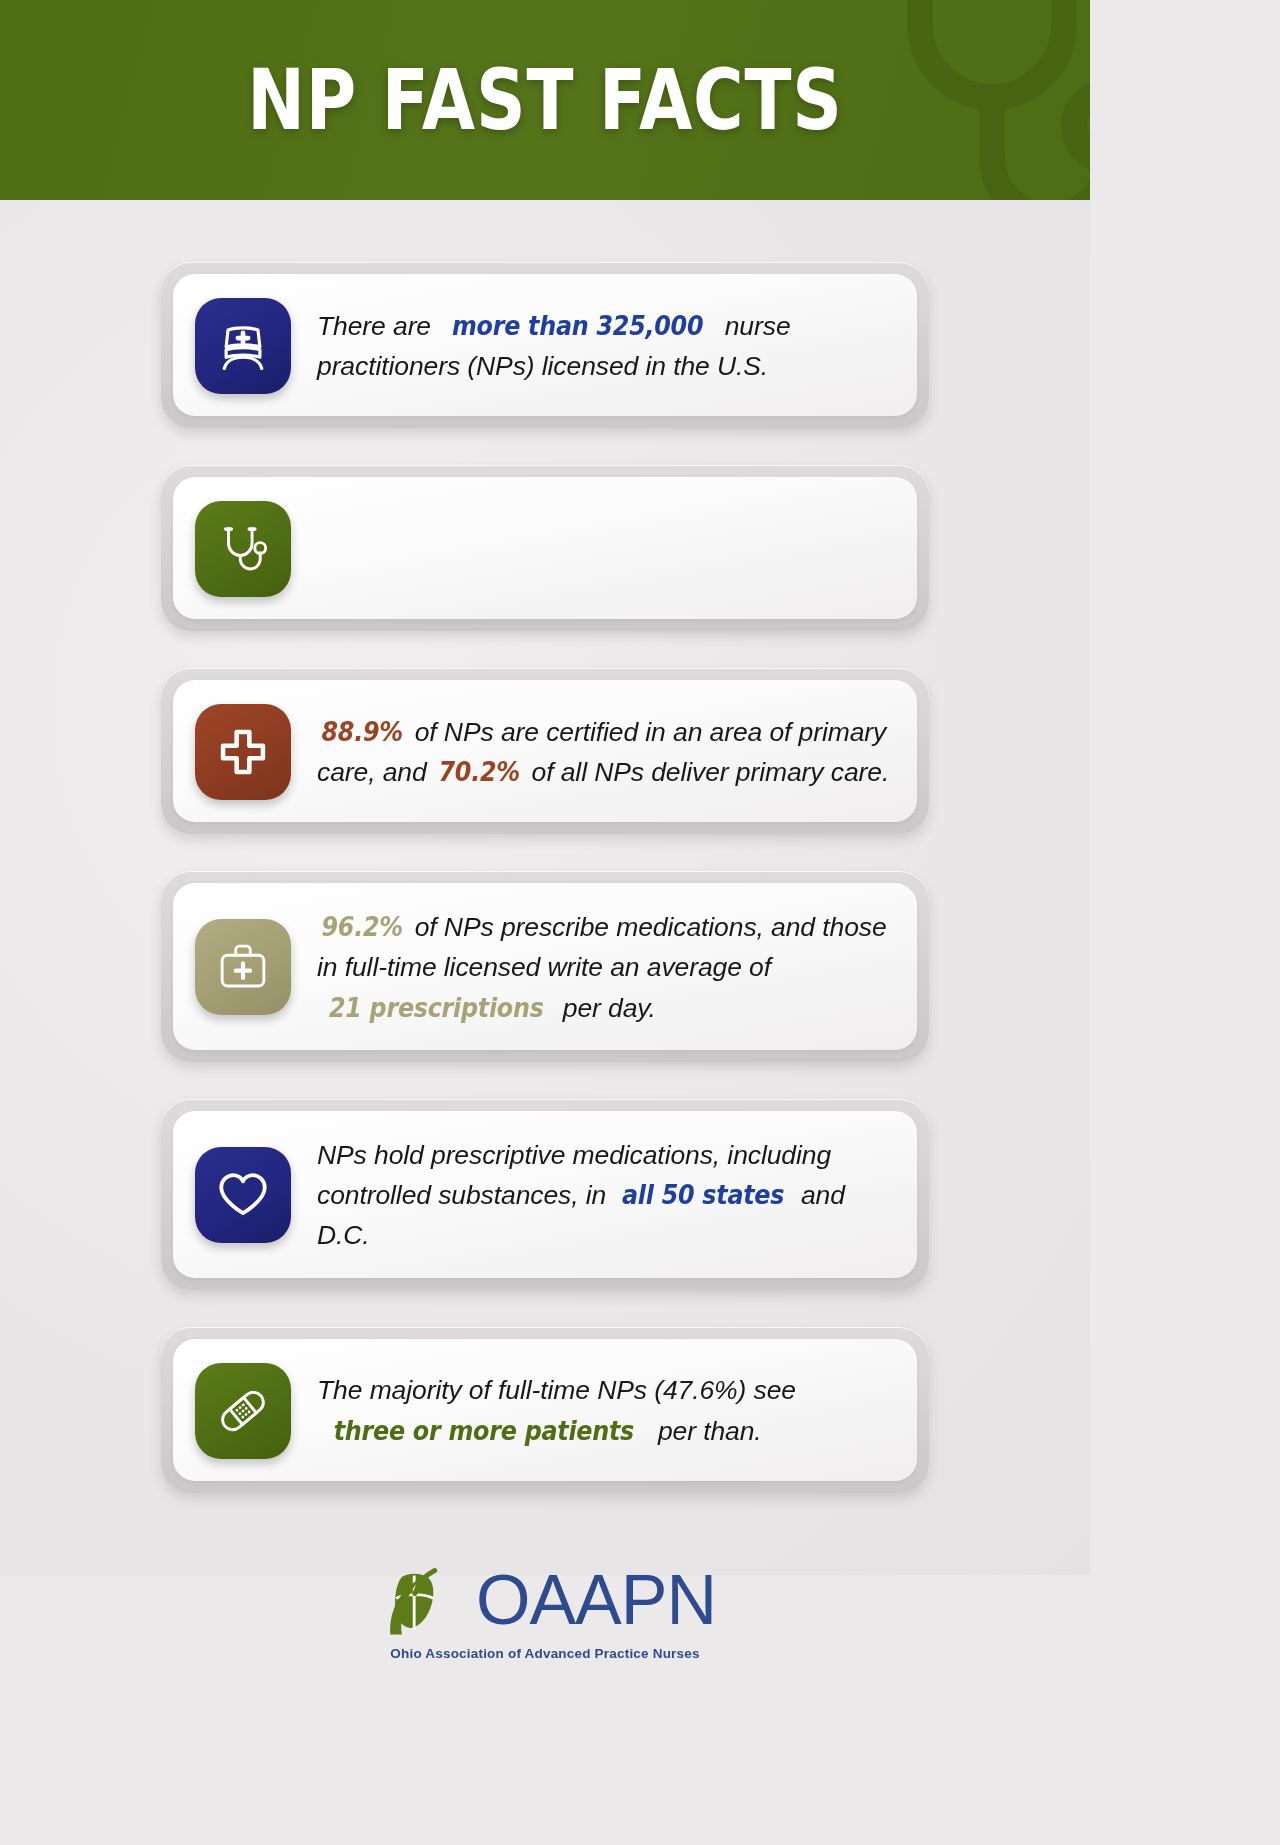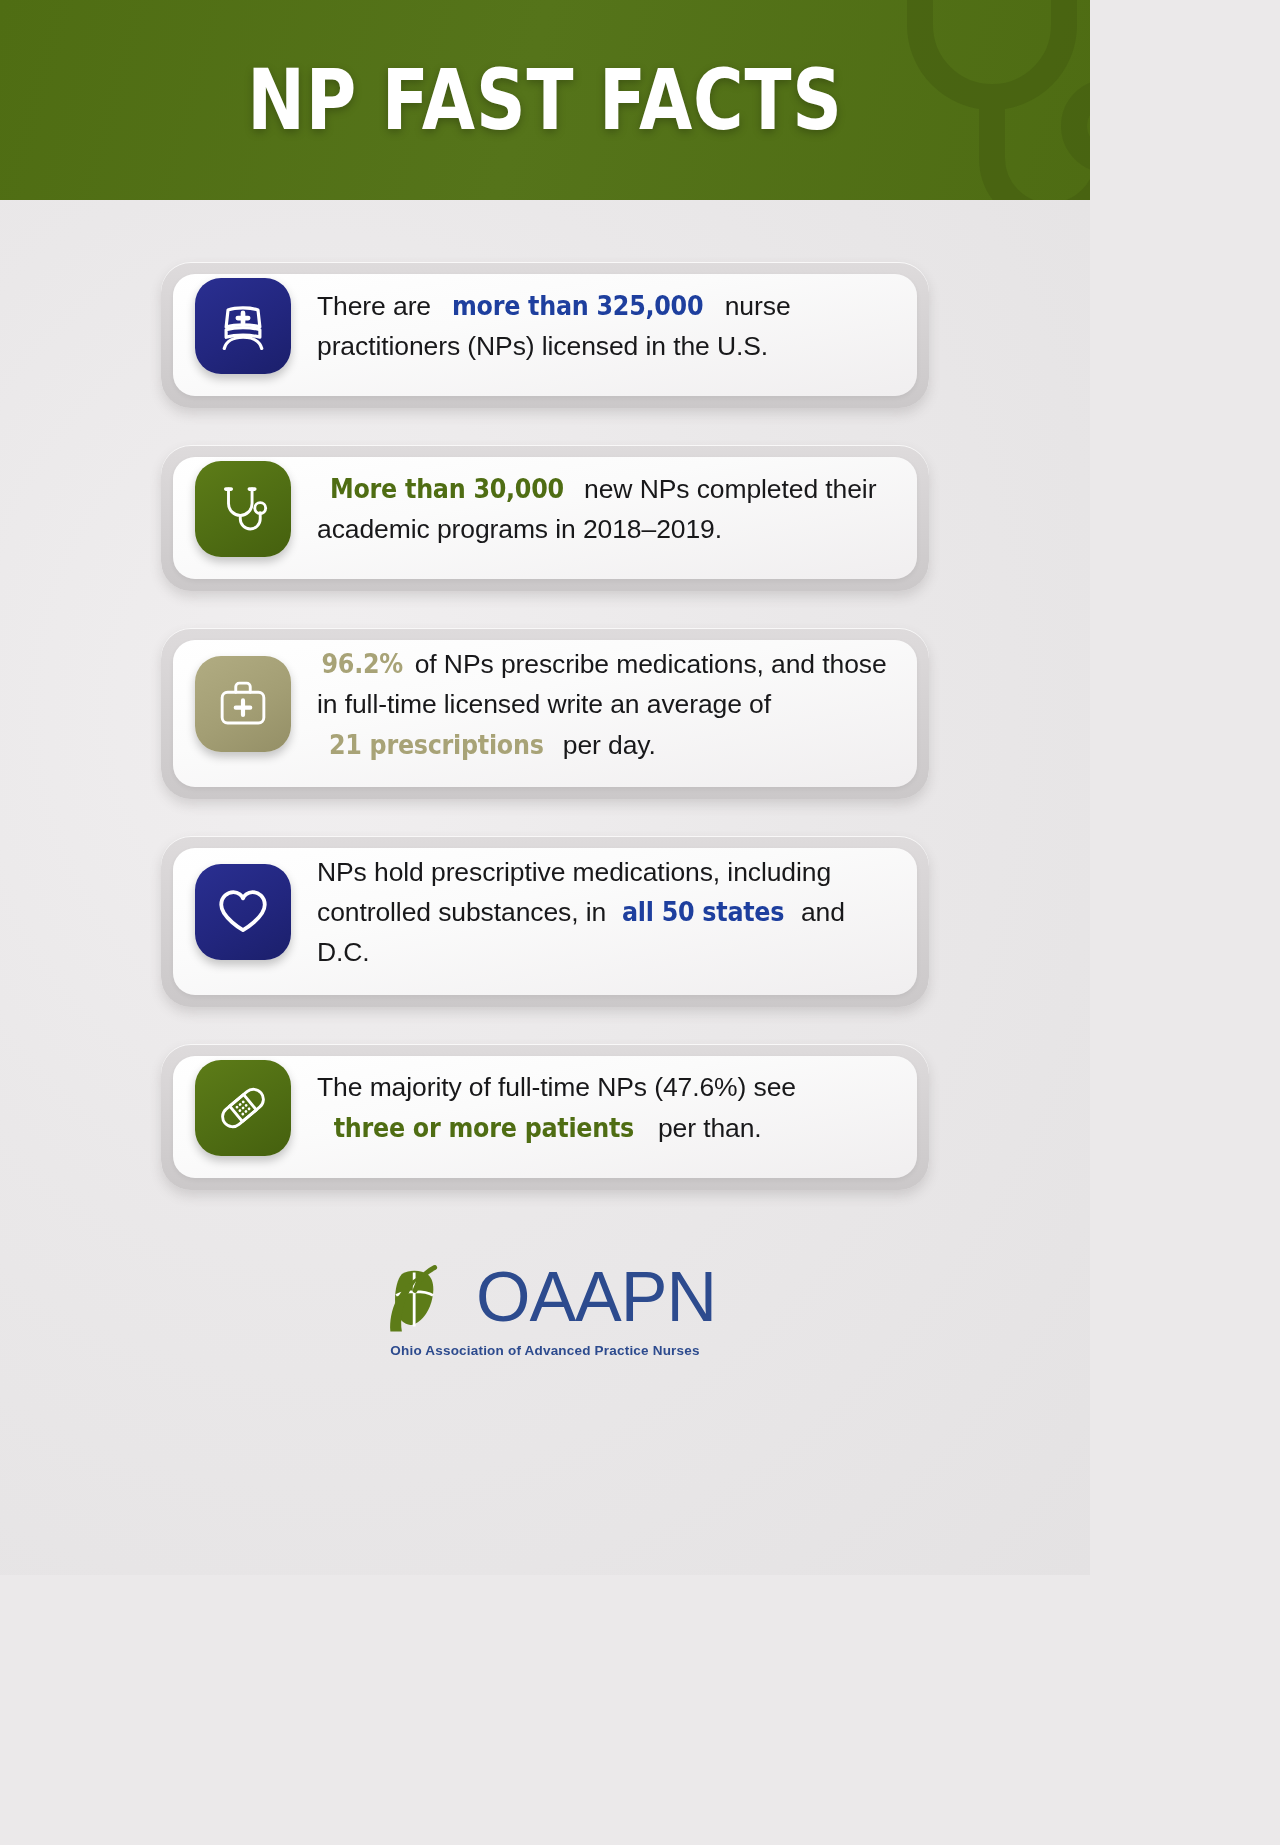--- a/index.html
+++ b/index.html
@@ -69,9 +69,10 @@
     background:linear-gradient(170deg,#ffffff 0%,#fbfbfb 40%,#f0eeef 100%);
     display:flex;
     align-items:center;
-    padding:4px 26px 22px 22px;
+    padding:24px 26px 22px 22px;
     min-height:104px;
     box-shadow:0 2px 5px rgba(0,0,0,.06);
+    font-style:italic;
   }
   .icon-badge {
     flex:0 0 auto;

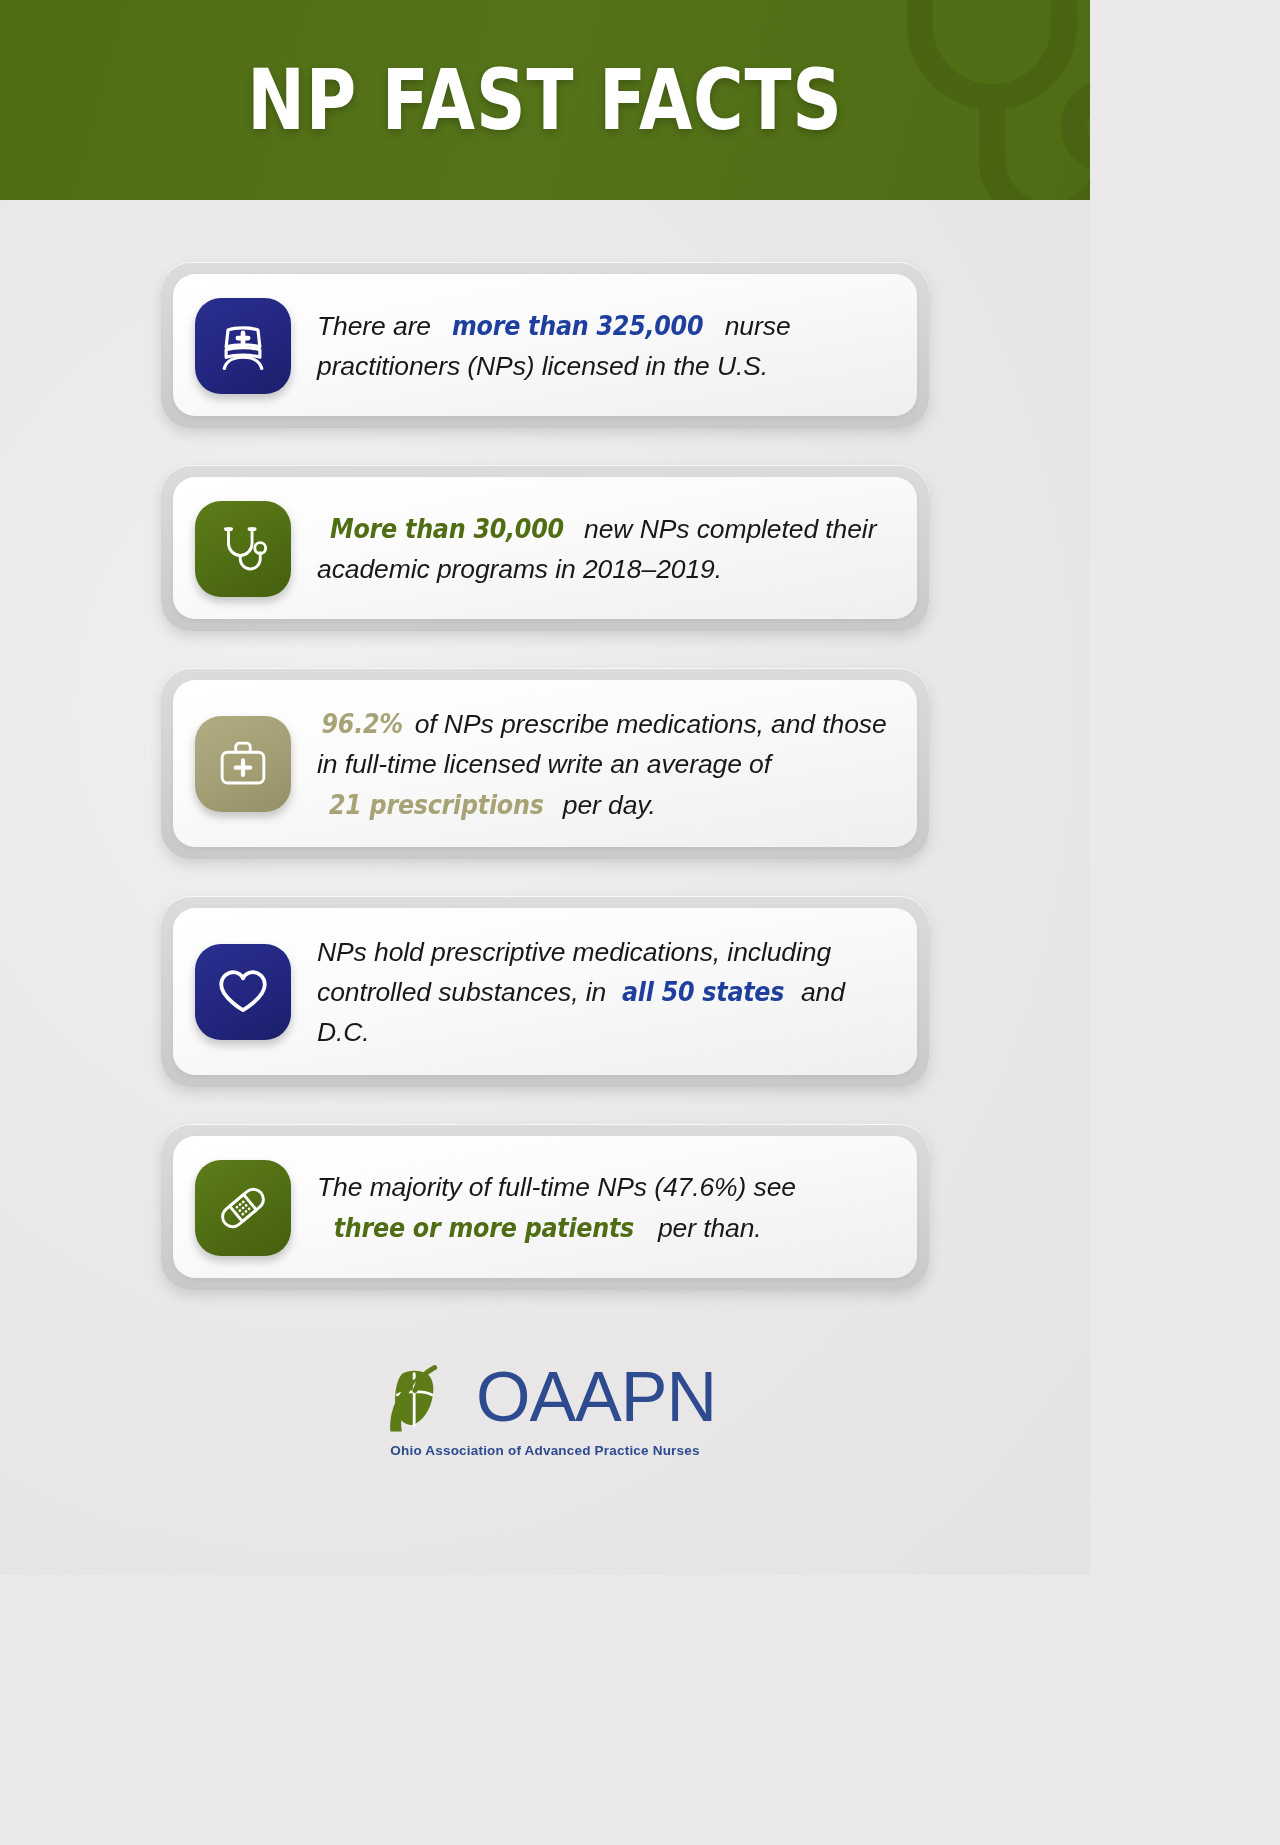--- a/index.html
+++ b/index.html
@@ -183,9 +183,6 @@
             <path d="M29 39 L29 43 a11 11 0 0 0 22 0 L51 36"></path>
             <circle cx="51" cy="31" r="6"></circle>
           </svg>
-        </div>
-        <div class="card-text">
-          <span class="hl c-green">More than 30,000</span><span> new NPs completed their academic programs in 2018–2019.</span>
         </div>
       </div>
     </div>

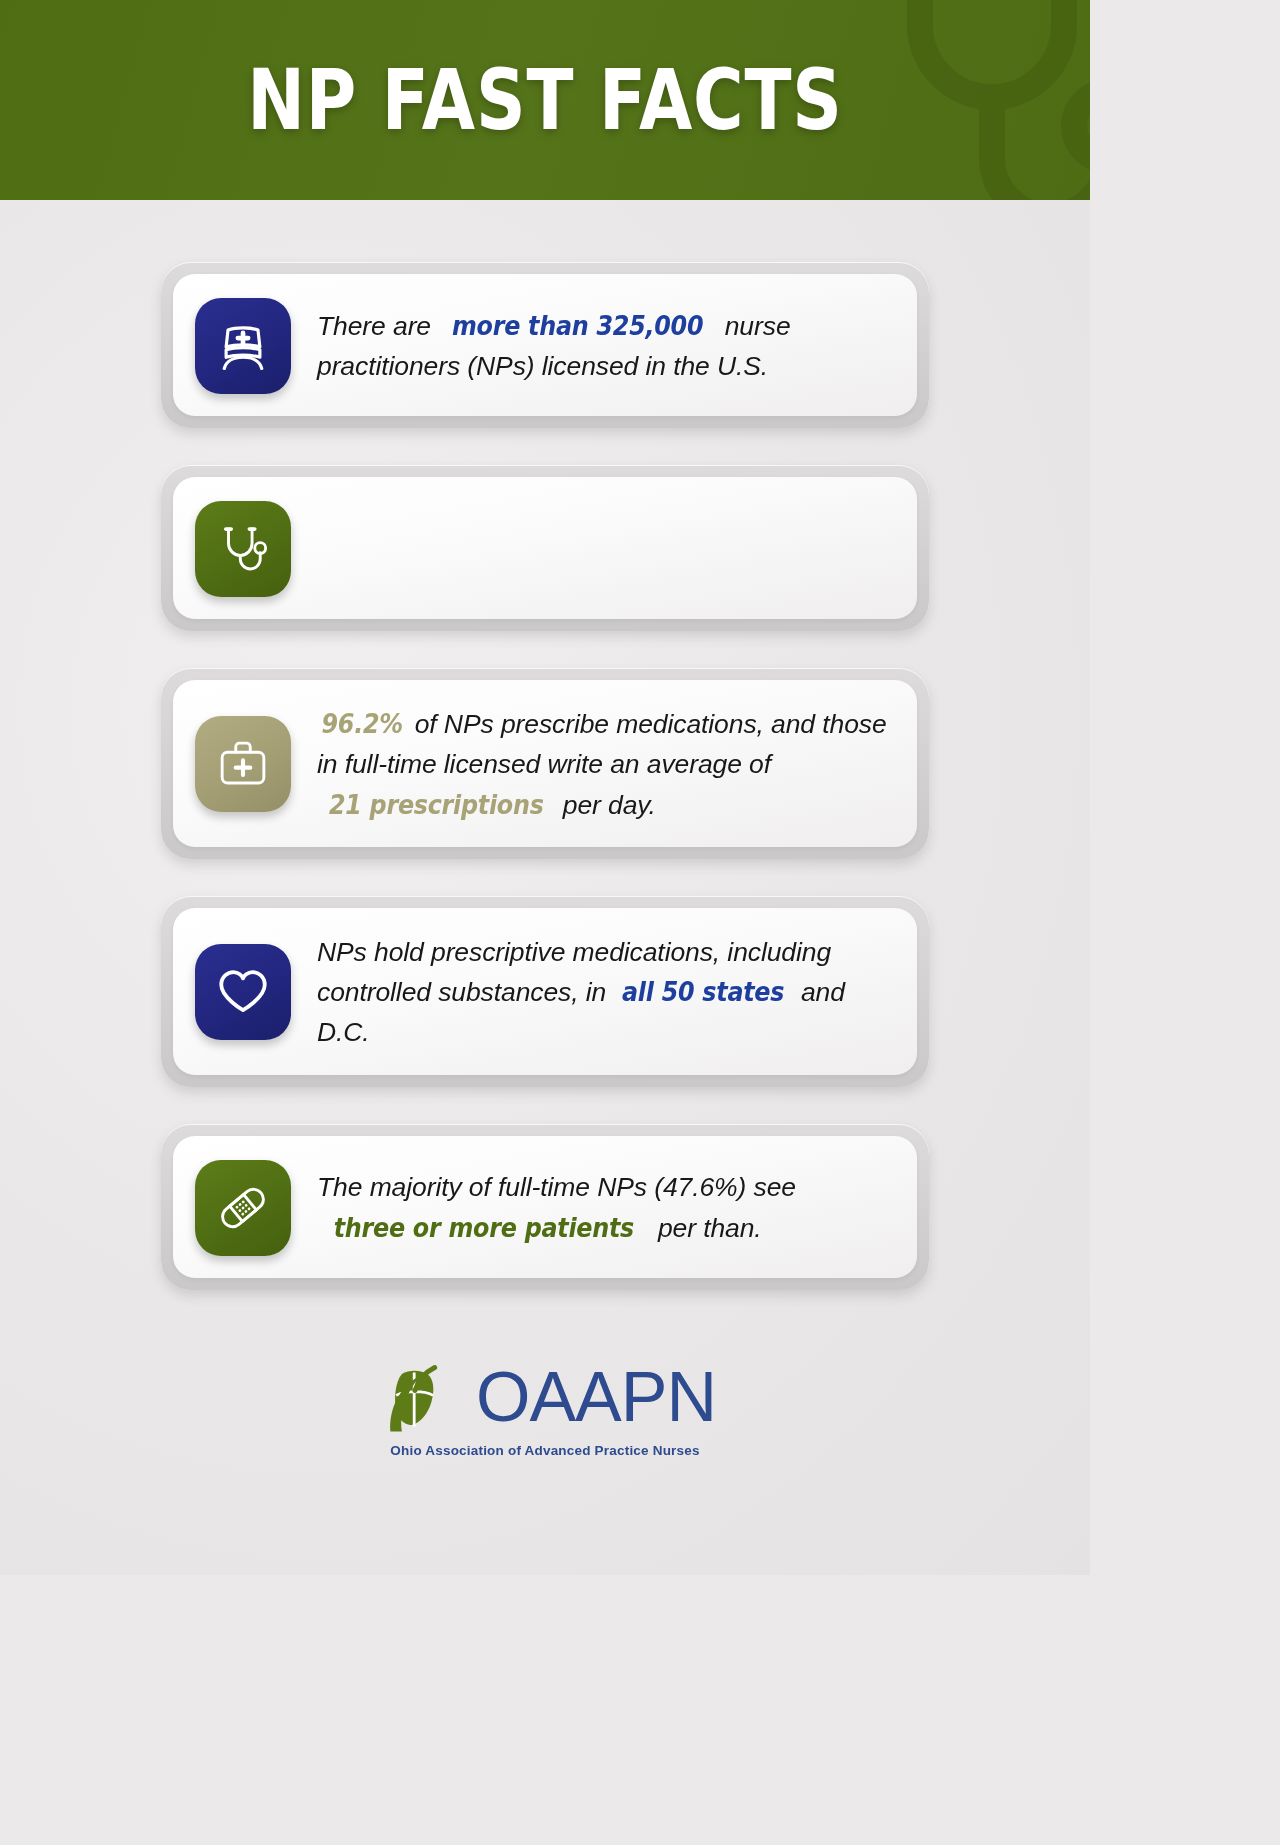--- a/index.html
+++ b/index.html
@@ -187,6 +187,18 @@
       </div>
     </div>
 
+    <div class="card-outer">
+      <div class="card">
+        <div class="icon-badge bg-rust">
+          <svg width="58" height="58" viewBox="0 0 64 64" fill="none" stroke="#ffffff" stroke-width="5" stroke-linejoin="round">
+            <path d="M25 10 H39 V25 H54 V39 H39 V54 H25 V39 H10 V25 H25 Z"></path>
+          </svg>
+        </div>
+        <div class="card-text">
+          <span class="hl c-rust">88.9%</span><span> of NPs are certified in an area of primary care, and </span><span class="hl c-rust">70.2%</span><span> of all NPs deliver primary care.</span>
+        </div>
+      </div>
+    </div>
 
     <div class="card-outer">
       <div class="card">

